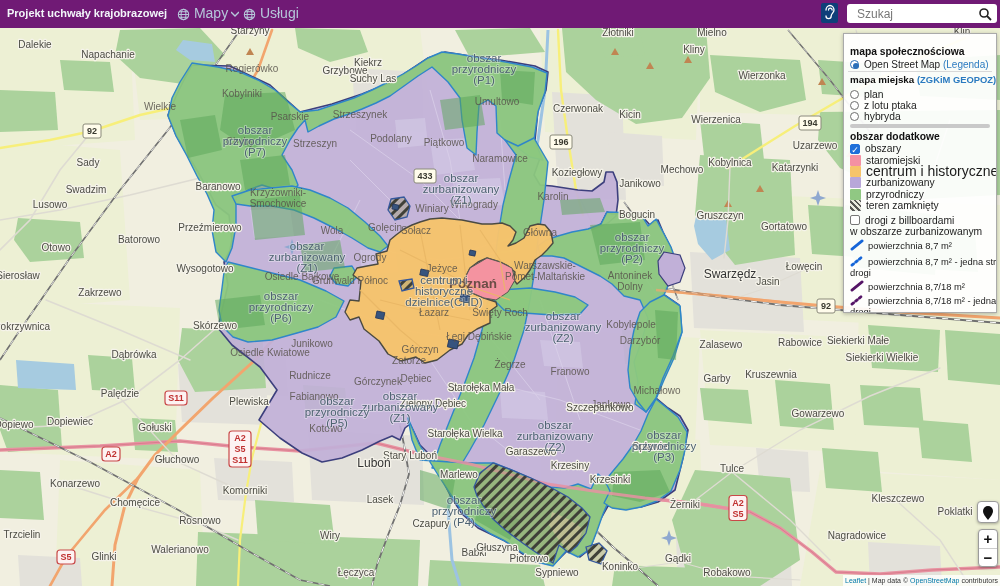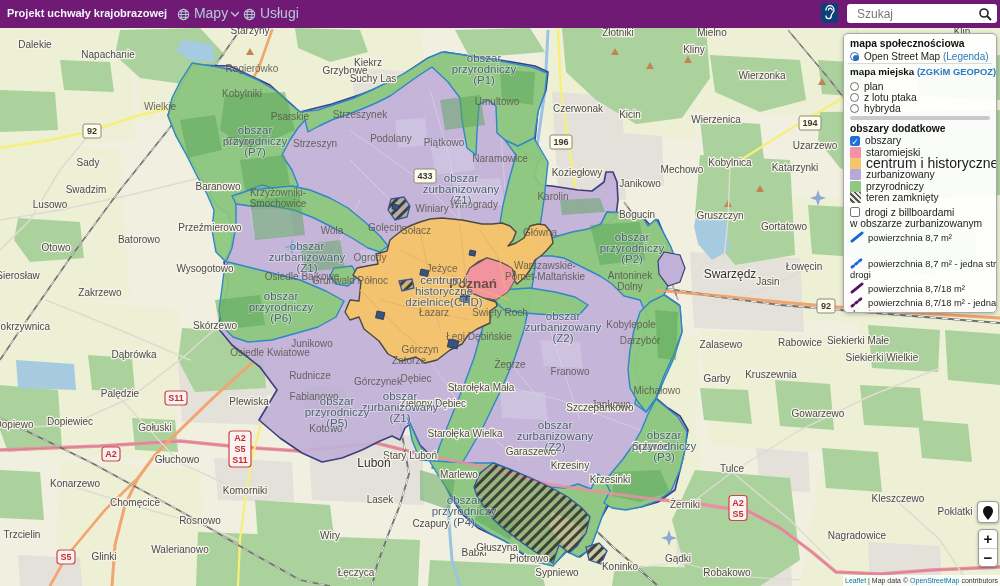--- a/index.html
+++ b/index.html
@@ -12,7 +12,7 @@
 #search{position:absolute;left:847px;top:4px;width:150px;height:19px;background:#fff;border-radius:3px;z-index:31}
 #search .ph{position:absolute;left:10px;top:3px;font-size:12px;color:#777}
 #panel{position:absolute;left:843px;top:33px;width:154px;height:280px;background:rgba(255,255,255,0.93);
- border:1px solid #aaa;border-radius:5px;z-index:20;padding:3px 6px;font-size:10.3px;color:#1c1c1c;box-shadow:0 1px 4px rgba(0,0,0,0.25);overflow:hidden;line-height:11px}
+ border:1px solid #aaa;border-radius:0;z-index:20;padding:11px 6px;font-size:10.3px;color:#1c1c1c;box-shadow:0 1px 4px rgba(0,0,0,0.25);overflow:hidden;line-height:11px}
 #panel .b{font-weight:bold;color:#111}
 #panel .row{display:flex;align-items:center;margin:0;min-height:11.4px;white-space:nowrap}
 #panel .lnk{color:#2a7ac0}

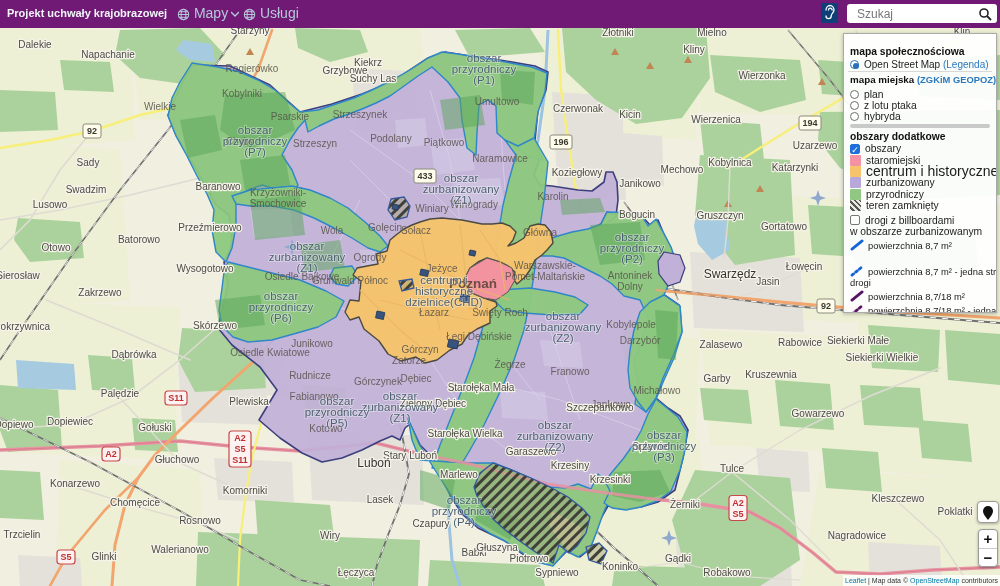--- a/index.html
+++ b/index.html
@@ -489,7 +489,7 @@
  <div class="row" style="min-height:9.6px"><span class="radio"></span>z lotu ptaka</div>
  <div class="row" style="min-height:9.6px"><span class="radio"></span>hybryda</div>
  <div style="height:4px;background:#c9c9c9;border-radius:2px;margin:2px 0 3px"></div>
- <div class="b" style="margin-bottom:1px">obszary dodatkowe</div>
+ <div class="b" style="margin-bottom:1px">obszar dodatkowe</div>
  <div class="row"><span class="cb on">✓</span>obszary</div>
  <div class="row"><span class="sw" style="background:#f491a3"></span>staromiejski</div>
  <div class="row">

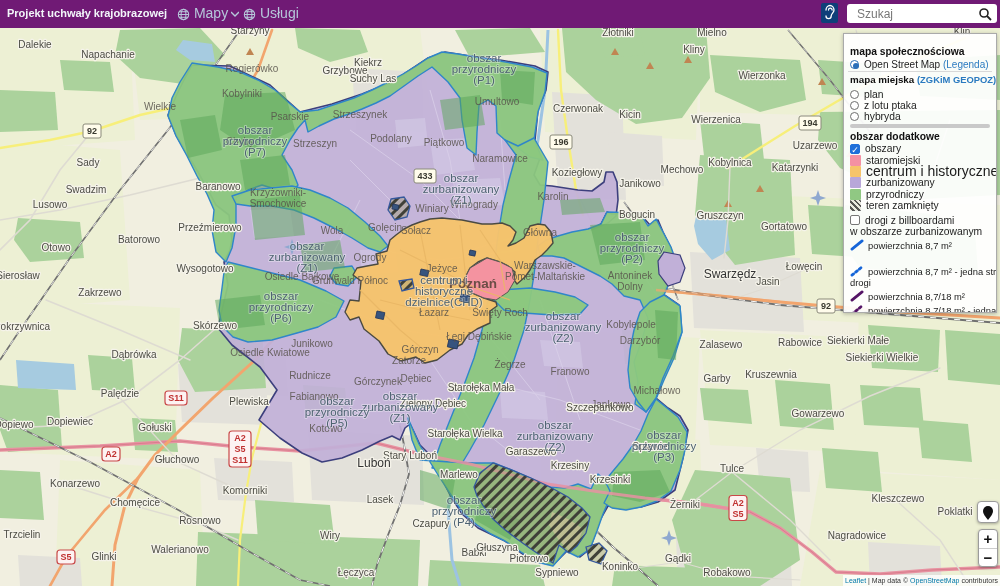--- a/index.html
+++ b/index.html
@@ -503,7 +503,7 @@
  <div class="row"><span class="cb"></span>drogi z billboardami</div>
 
  <div style="margin:0 0 2px">w obszarze zurbanizowanym</div>
- <div style="margin-bottom:14px;font-size:9.4px"><svg class="slash" viewBox="0 0 16 13">
+ <div style="margin-bottom:4px;font-size:9.4px"><svg class="slash" viewBox="0 0 16 13">
           <line x1="2" y1="11" x2="13" y2="2" stroke="#1565d8" stroke-width="3" stroke-linecap="round"></line>
         </svg>powierzchnia 8,7 m²</div>
  <div style="font-size:9.4px;white-space:nowrap"><svg class="slash" viewBox="0 0 16 13">

